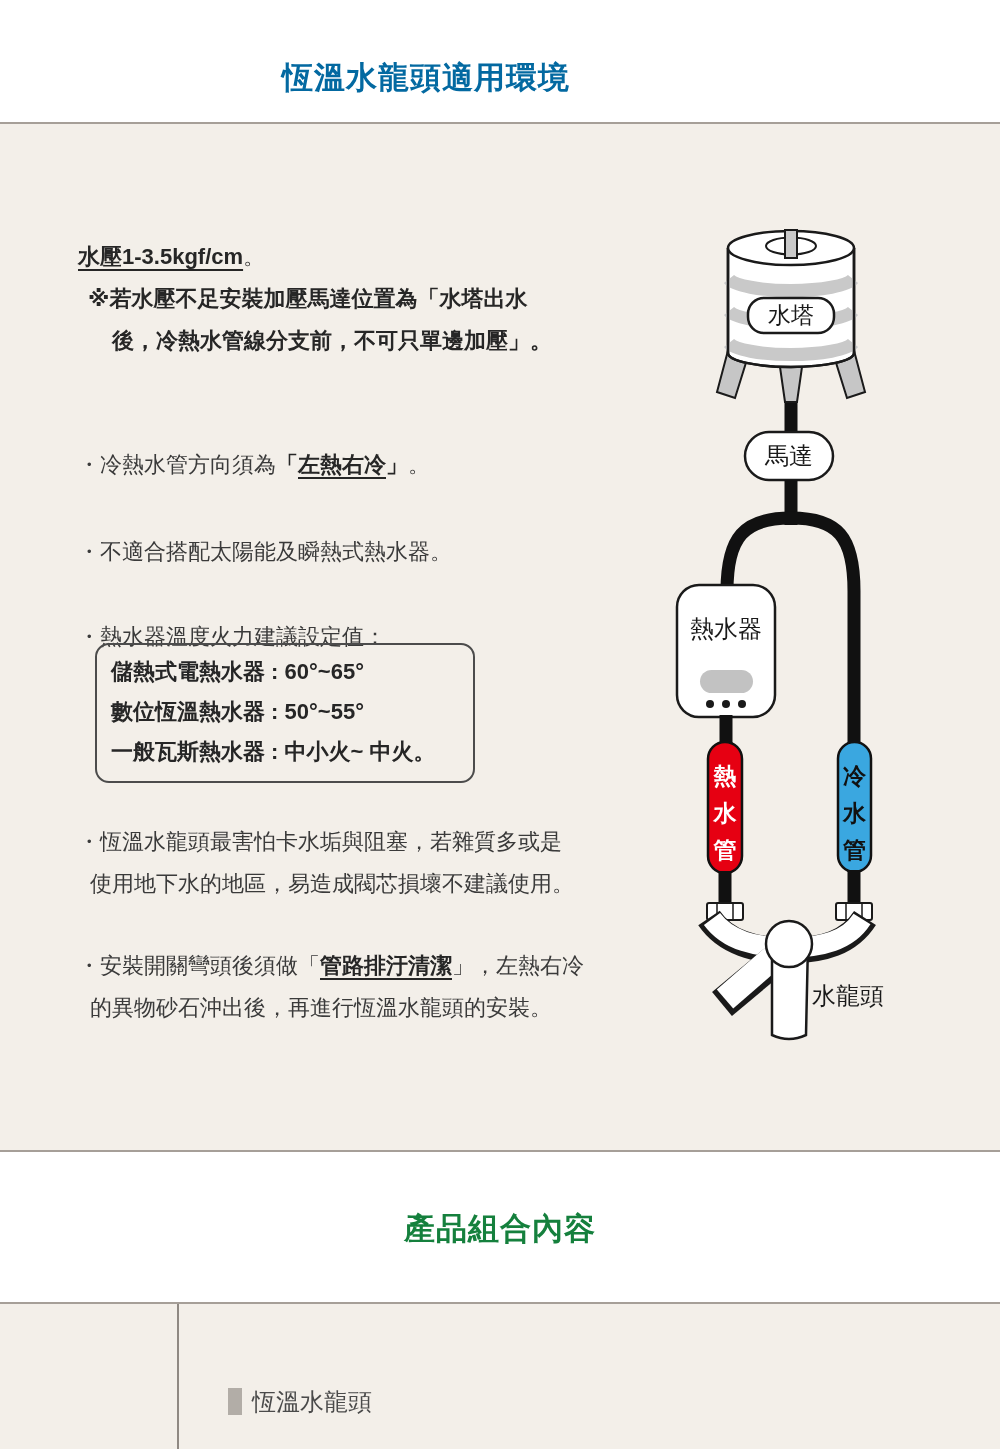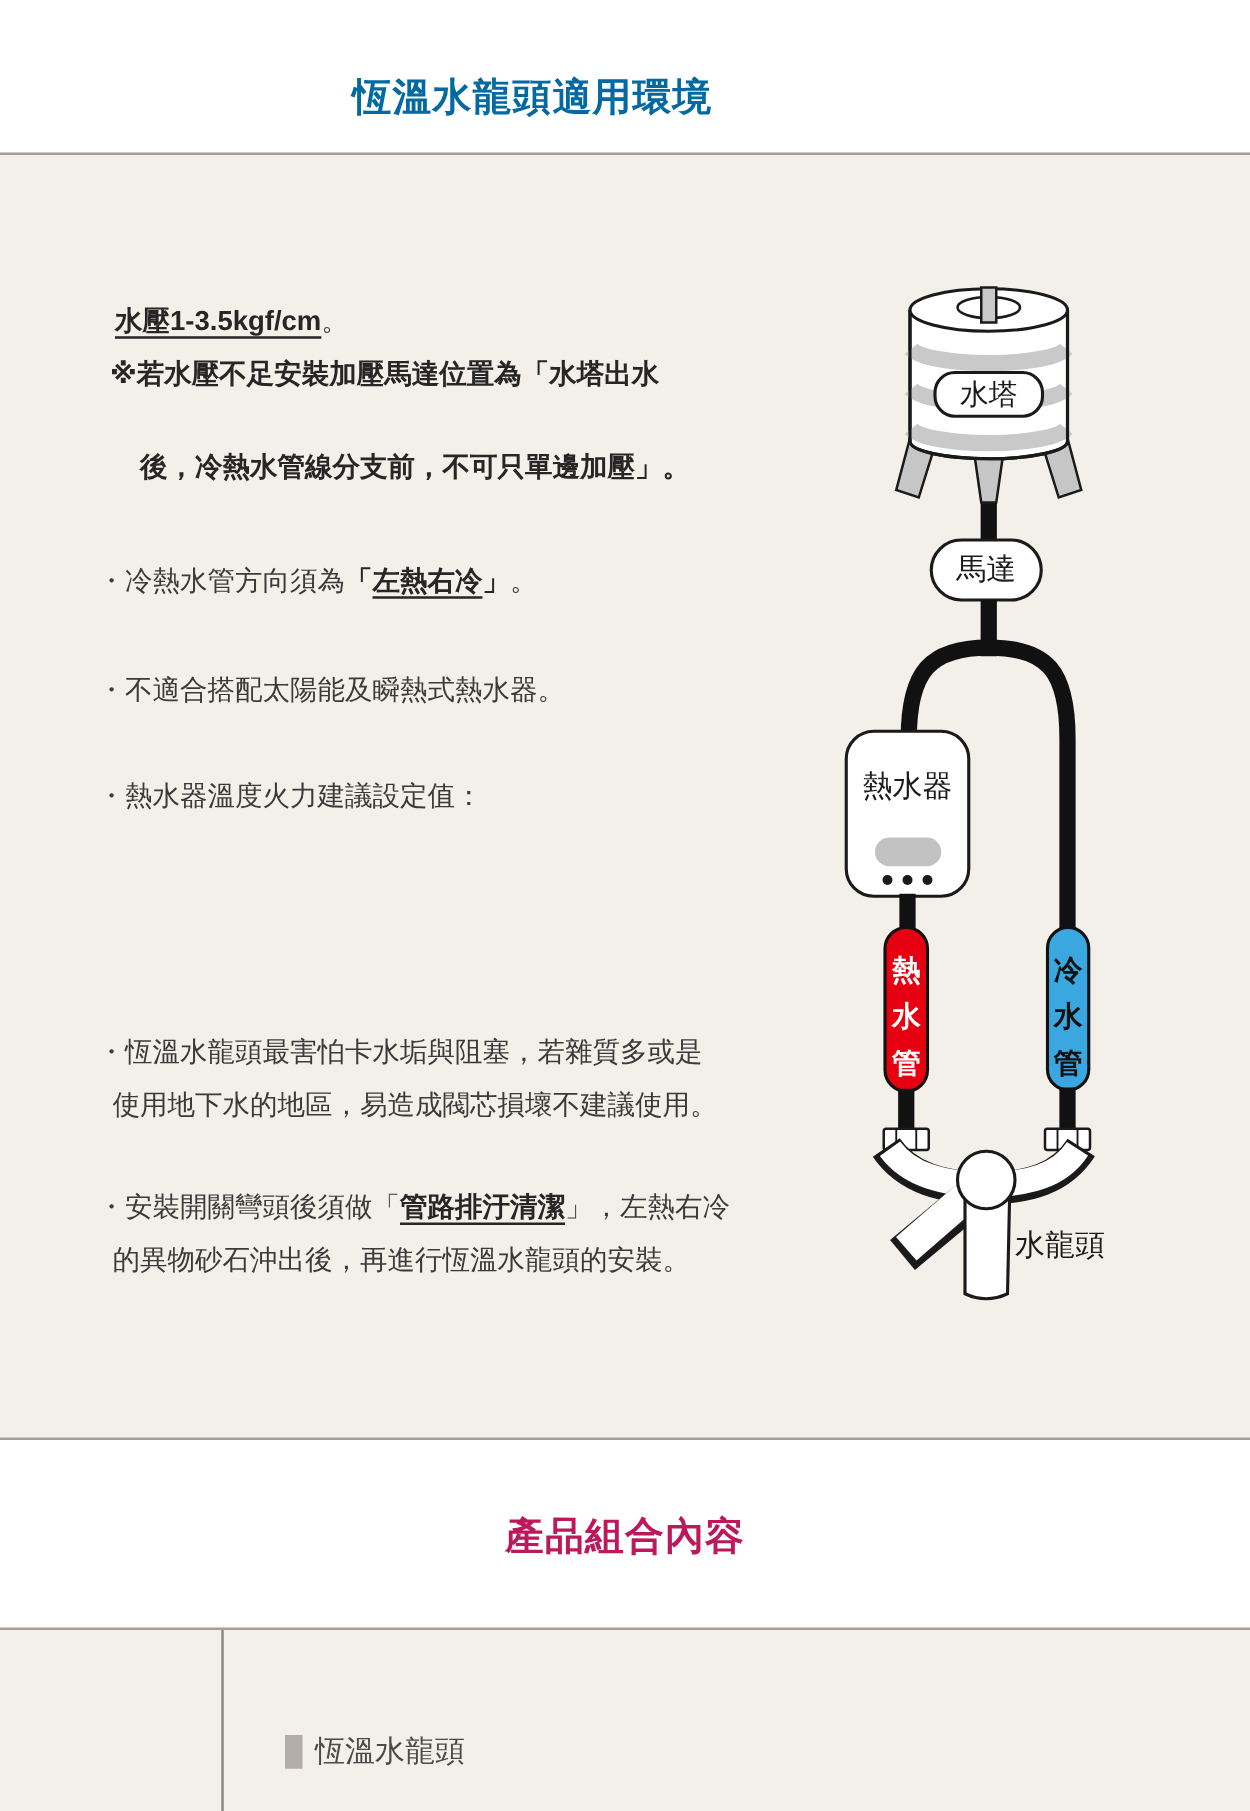--- a/index.html
+++ b/index.html
@@ -20,7 +20,7 @@
   .tblock{position:absolute;font-size:22px;line-height:42px;color:#3a3a3a;white-space:nowrap;}
   .bold{font-weight:bold;color:#262626;}
   .u{text-decoration:underline;text-underline-offset:5px;text-decoration-thickness:2px;}
-  .ind8{margin-left:14px;}
+  .ind8{margin-left:0;}
   .ind10{margin-left:10px;}
   .ind12{margin-left:12px;}
   .ind34{margin-left:34px;margin-top:33px;}

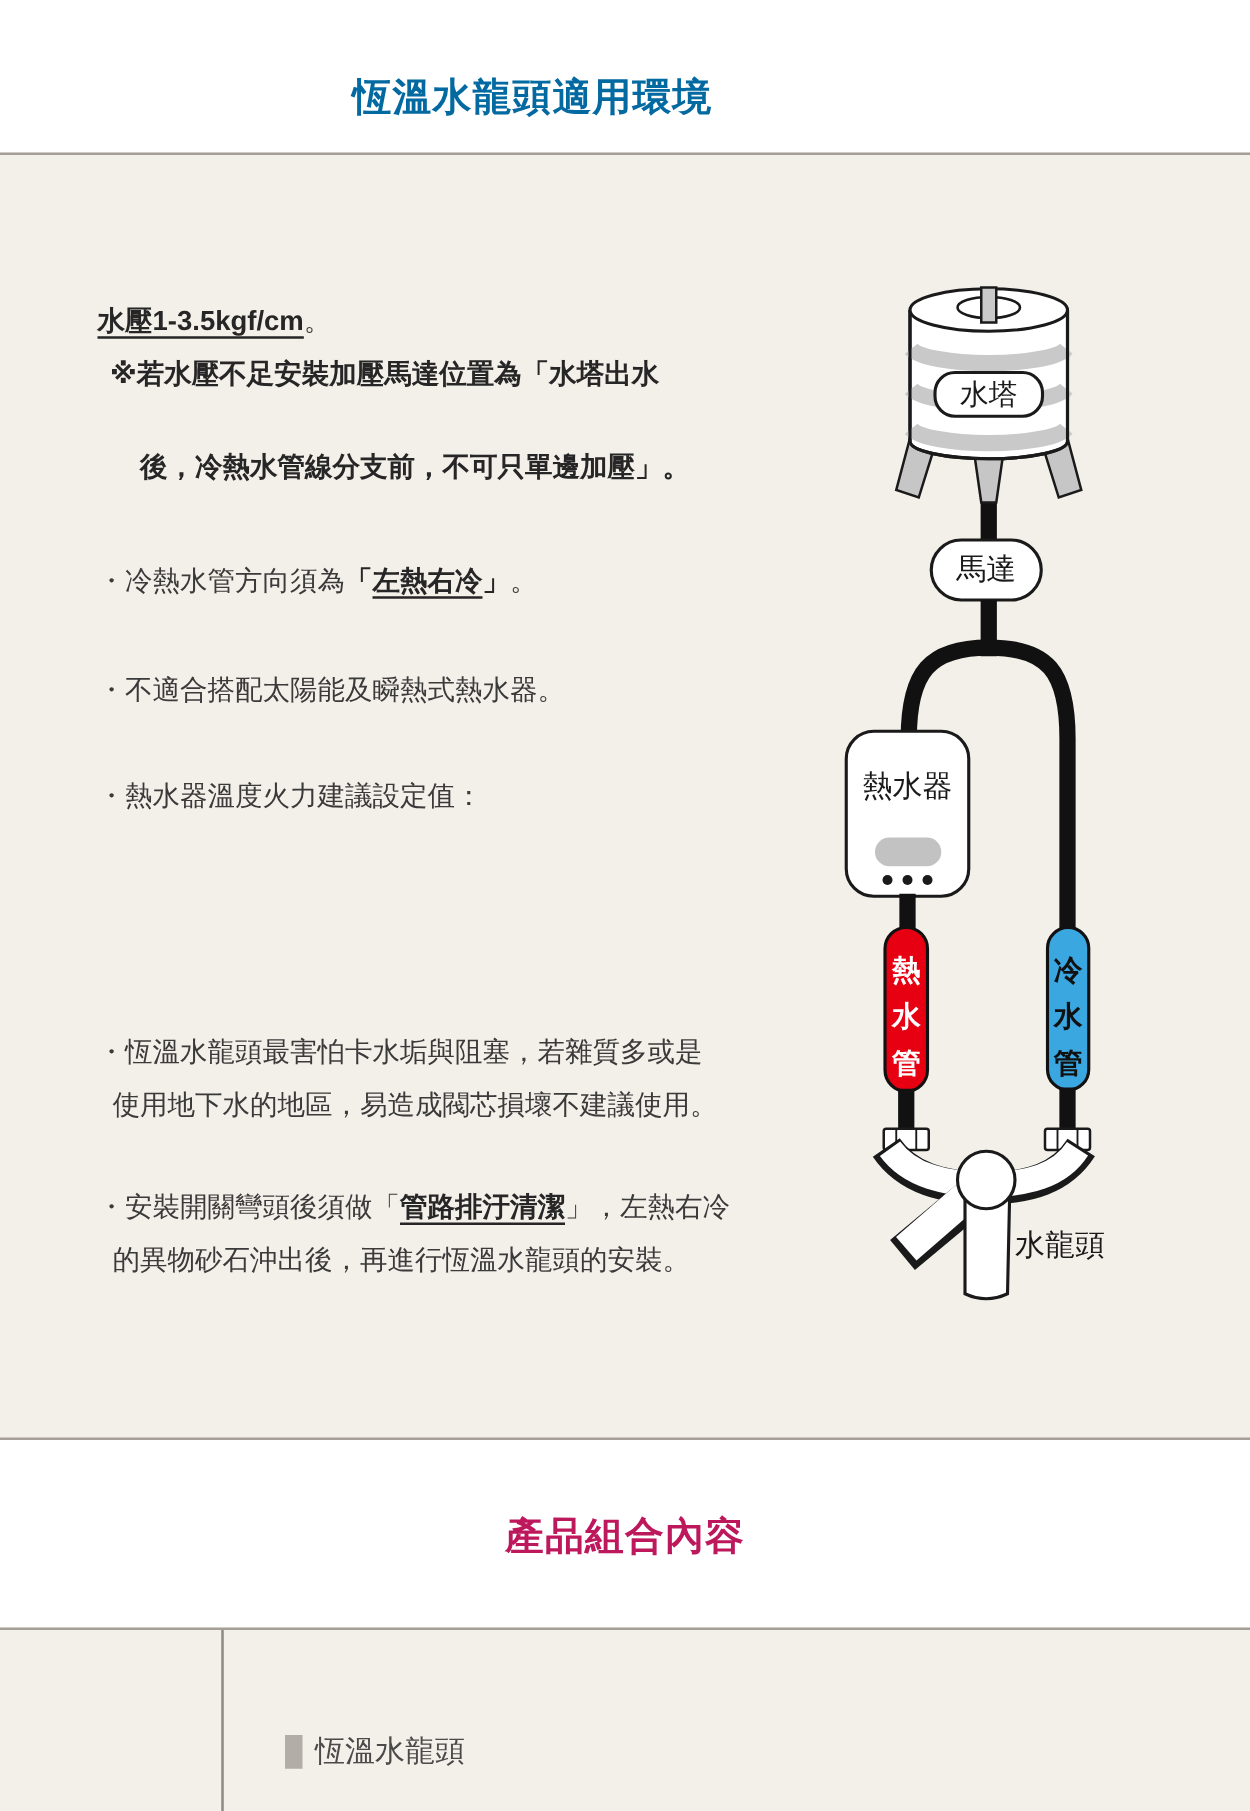--- a/index.html
+++ b/index.html
@@ -23,7 +23,7 @@
   .ind8{margin-left:0;}
   .ind10{margin-left:10px;}
   .ind12{margin-left:12px;}
-  .ind34{margin-left:34px;margin-top:33px;}
+  .ind34{margin-left:34px;}
   .settings-box{
     position:absolute;left:95px;top:519px;width:362px;
     border:2px solid #4c4c4c;border-radius:14px;

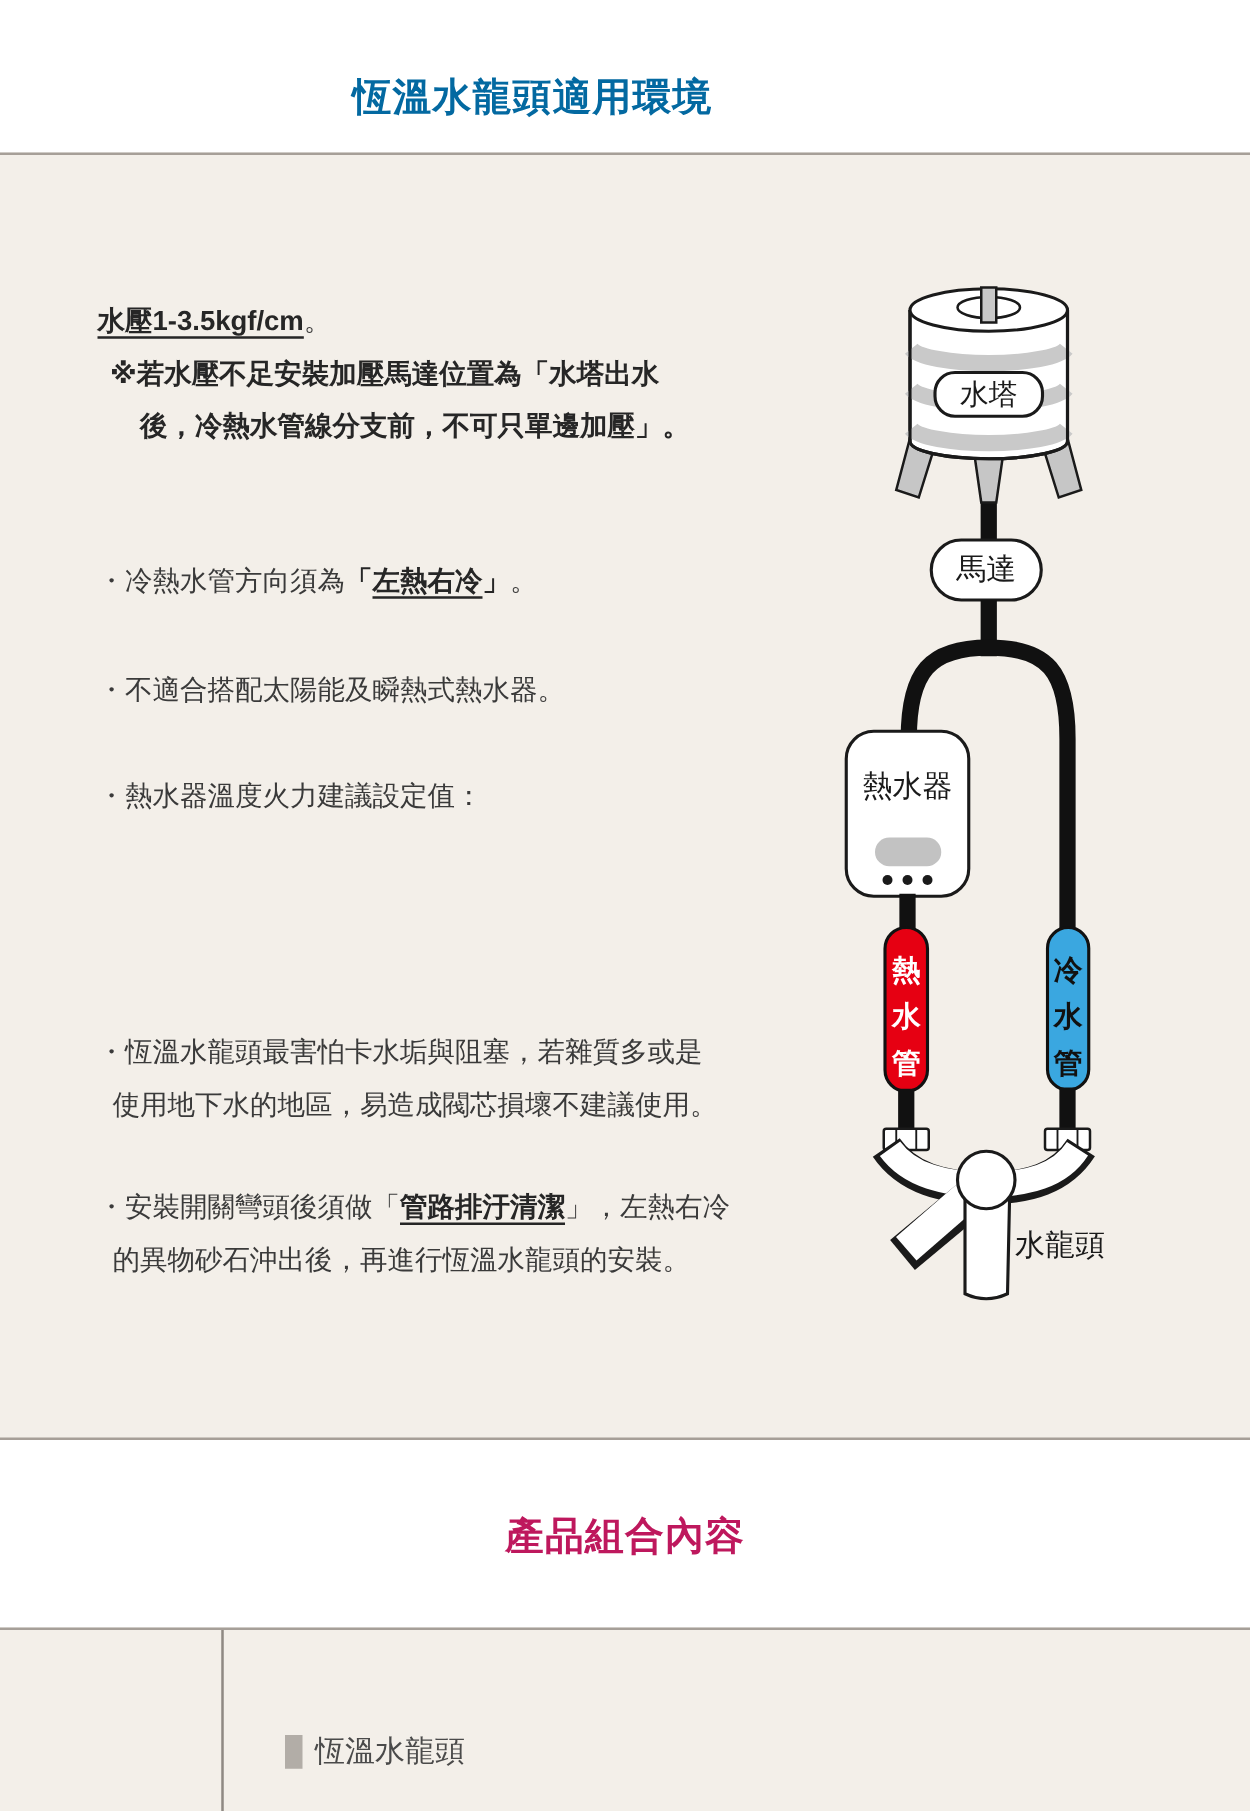--- a/index.html
+++ b/index.html
@@ -77,6 +77,11 @@
 
     <div class="tblock" style="left:78px;top:492px;">・熱水器溫度火力建議設定值：</div>
 
+    <div class="settings-box">
+      <div>儲熱式電熱水器 : 60°~65°</div>
+      <div>數位恆溫熱水器 : 50°~55°</div>
+      <div>一般瓦斯熱水器 : 中小火~ 中火。</div>
+    </div>
 
     <div class="tblock" style="left:78px;top:697px;">
       <div>・恆溫水龍頭最害怕卡水垢與阻塞，若雜質多或是</div>

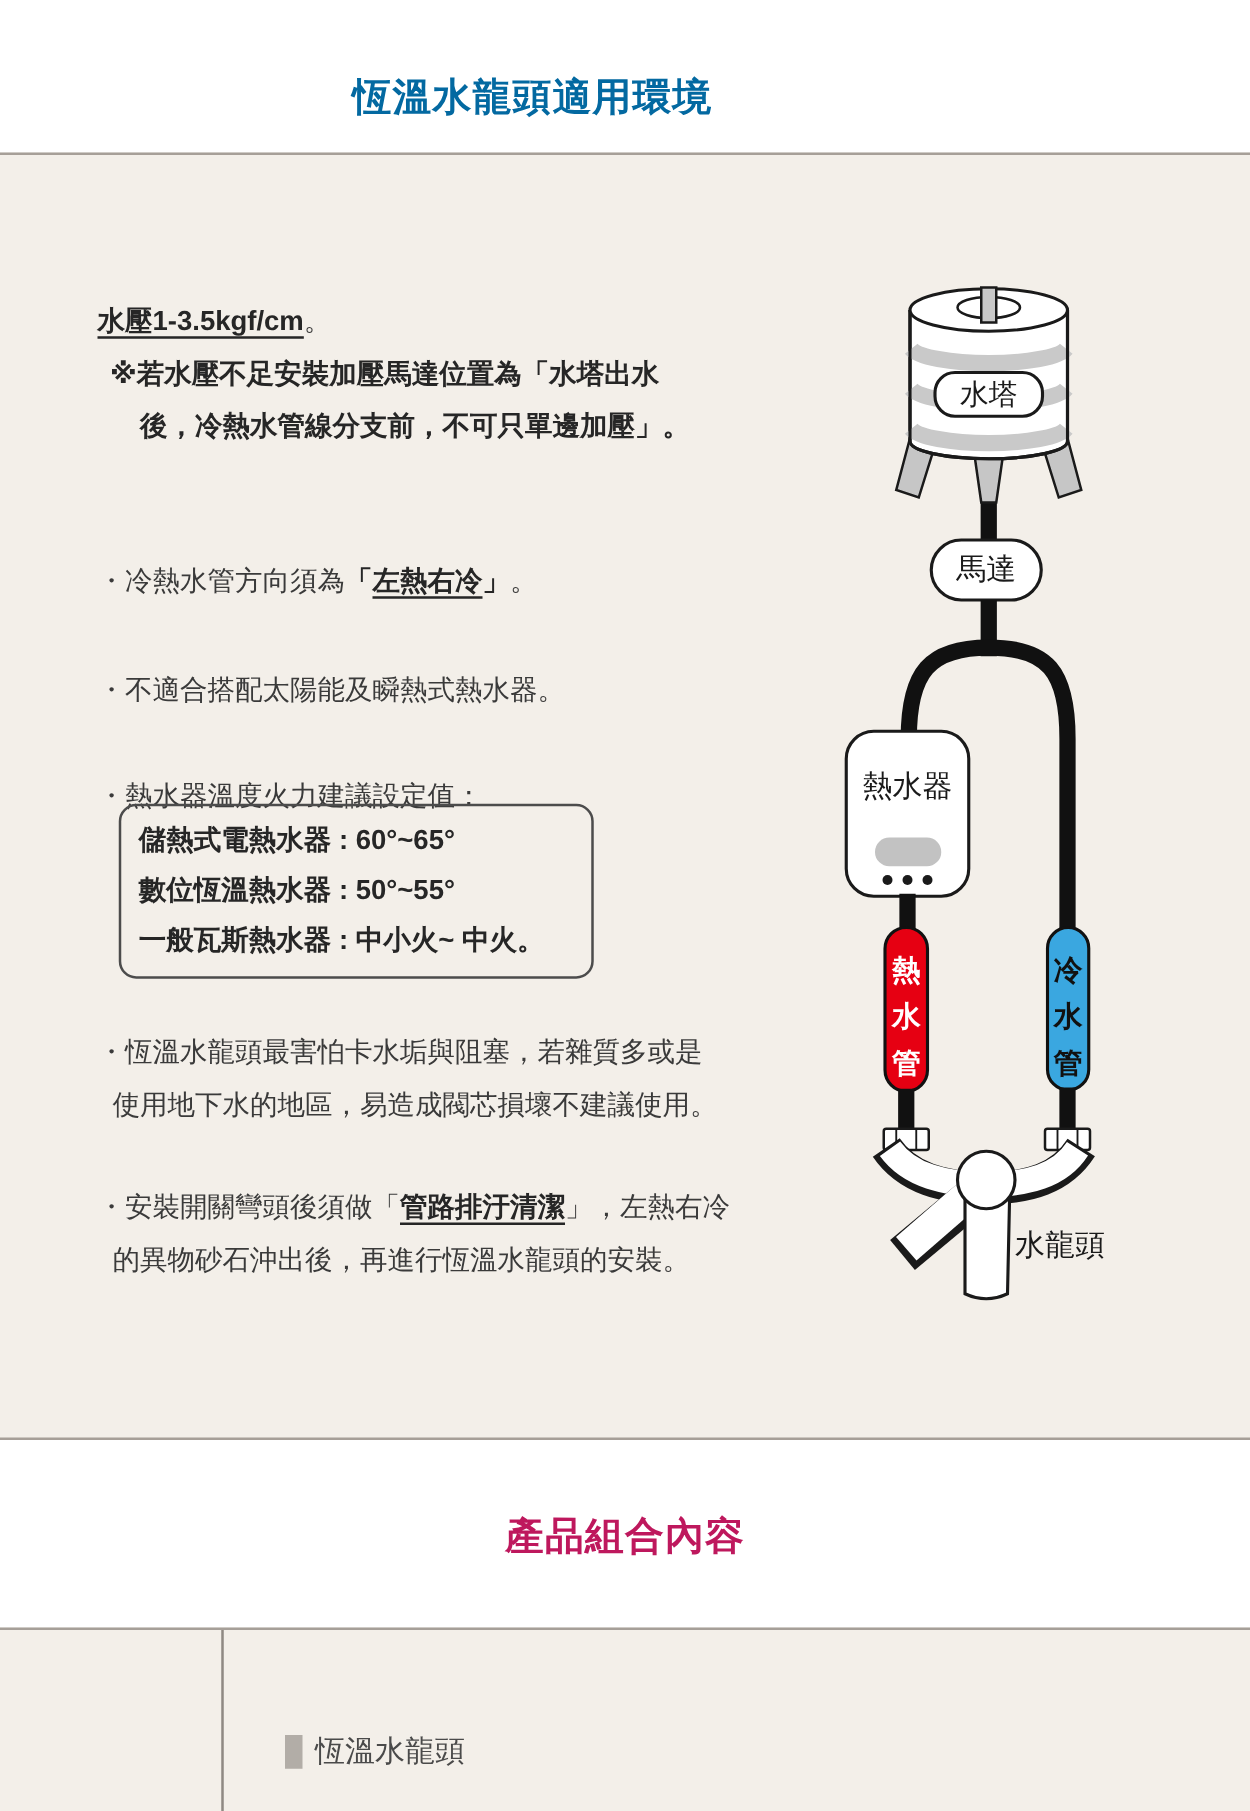--- a/index.html
+++ b/index.html
@@ -44,7 +44,7 @@
   
   .mid-title{
     position:absolute;top:1208px;left:0;width:1000px;text-align:center;
-    font-size:31px;font-weight:bold;color:#be185d;letter-spacing:1px;
+    font-size:31px;font-weight:bold;color:#15803d;letter-spacing:1px;
   }
   .product-band{
     position:absolute;top:1302px;left:0;width:1000px;height:147px;

